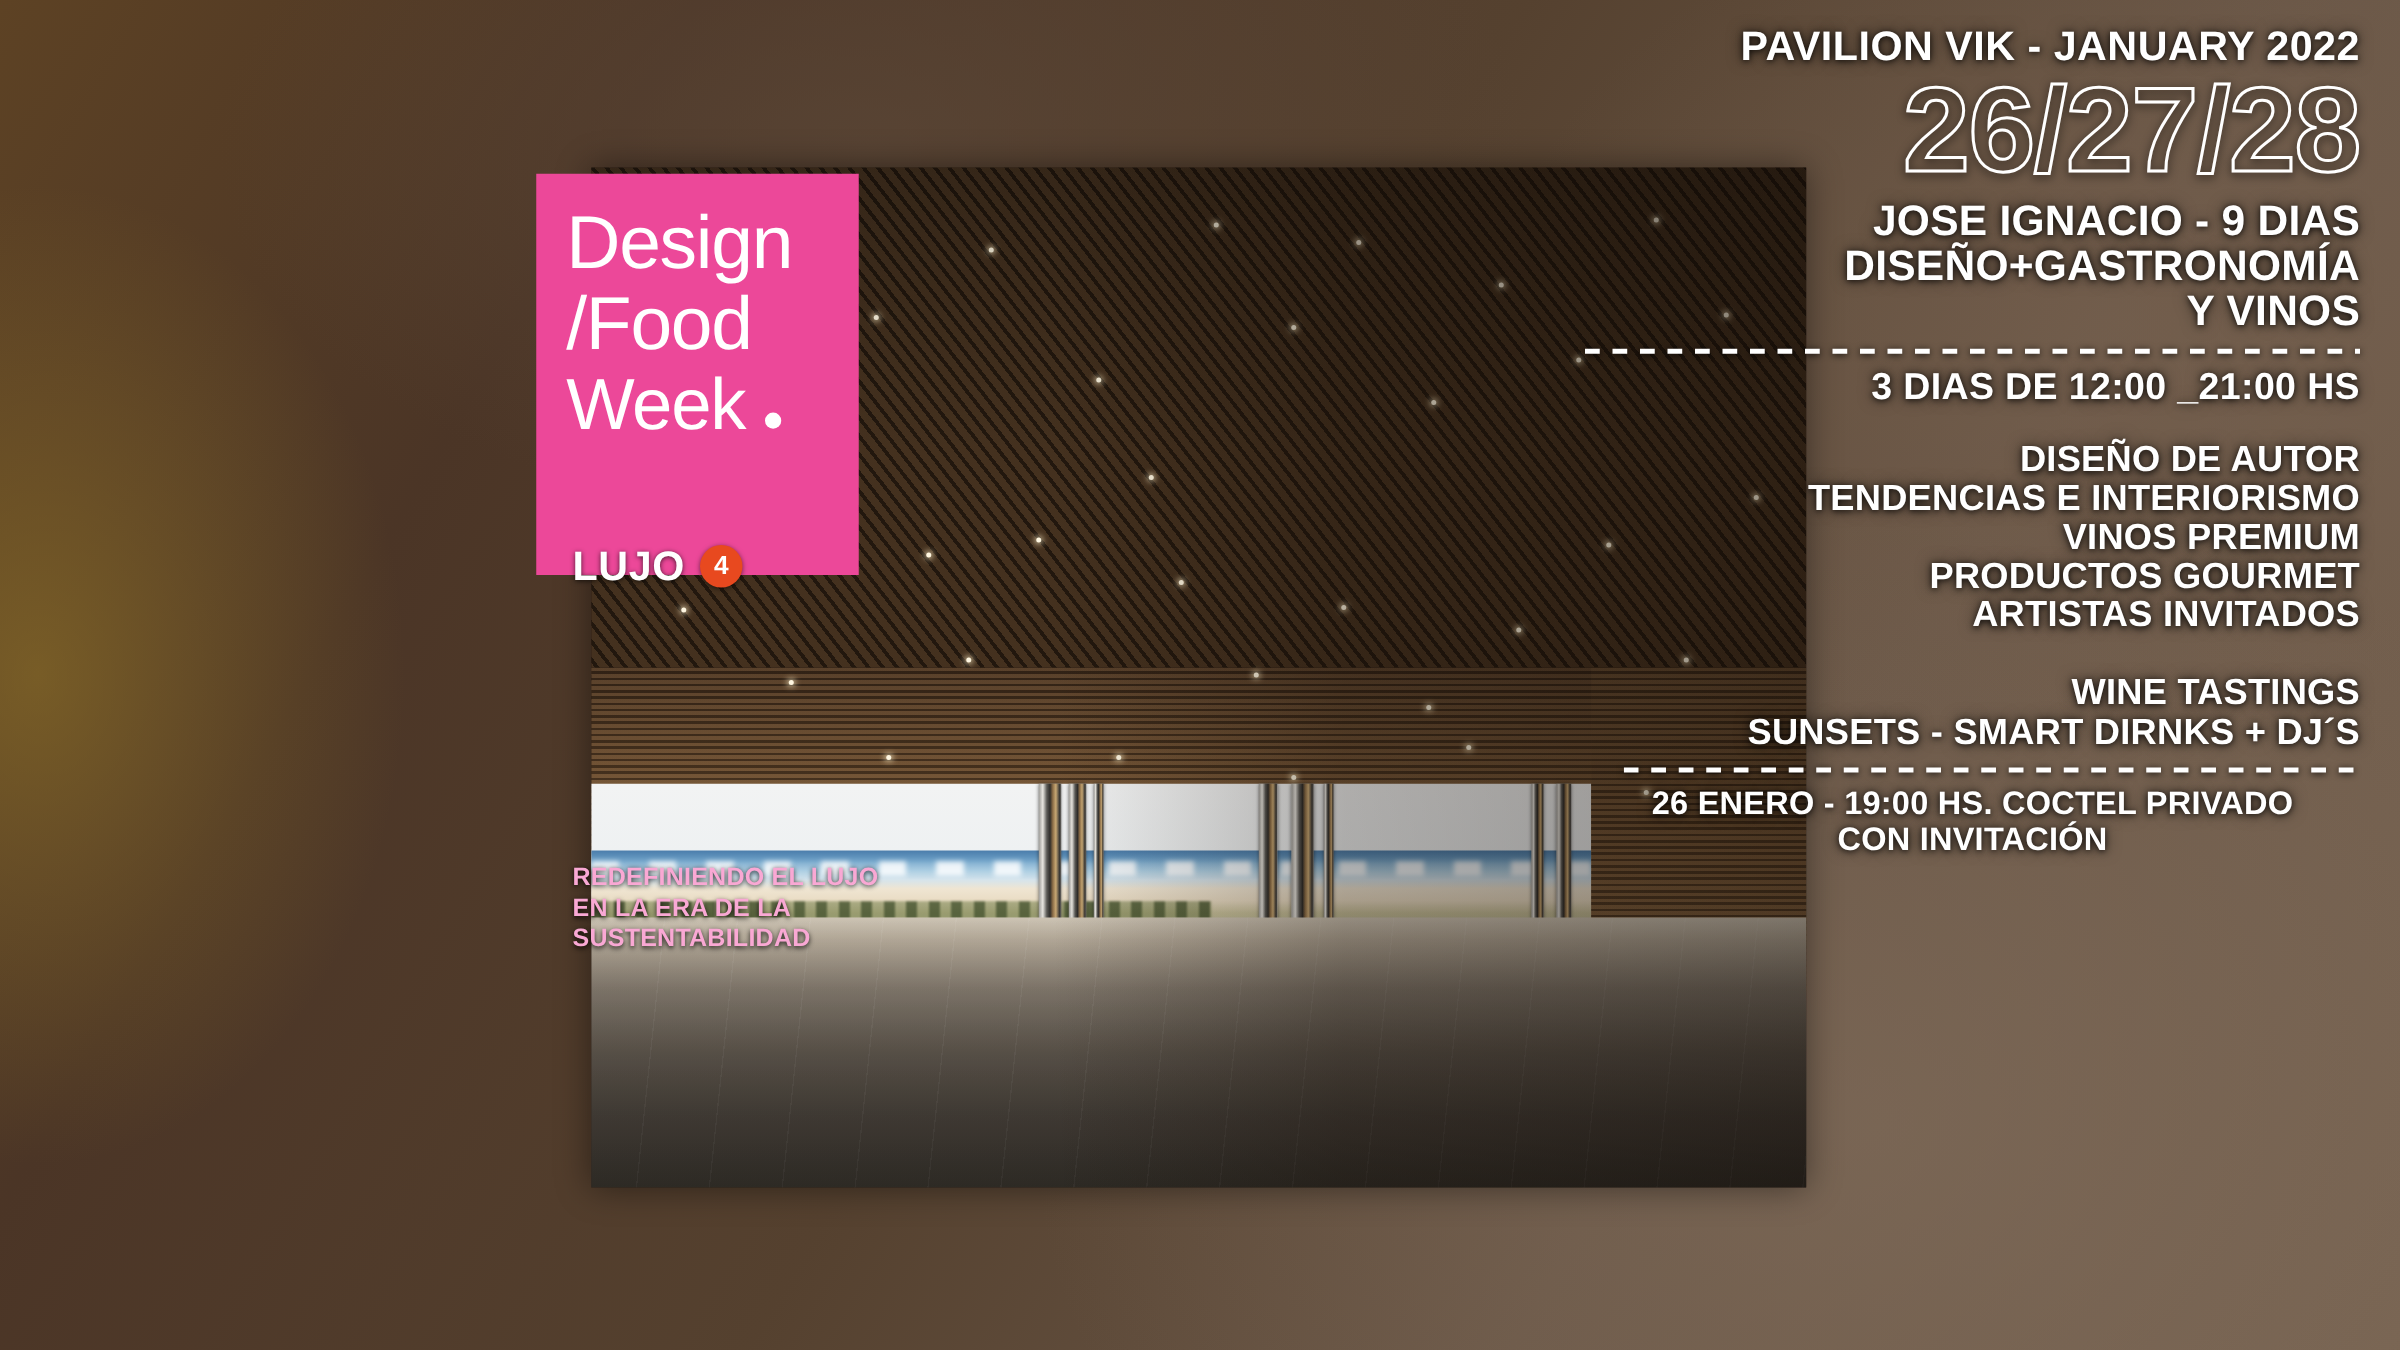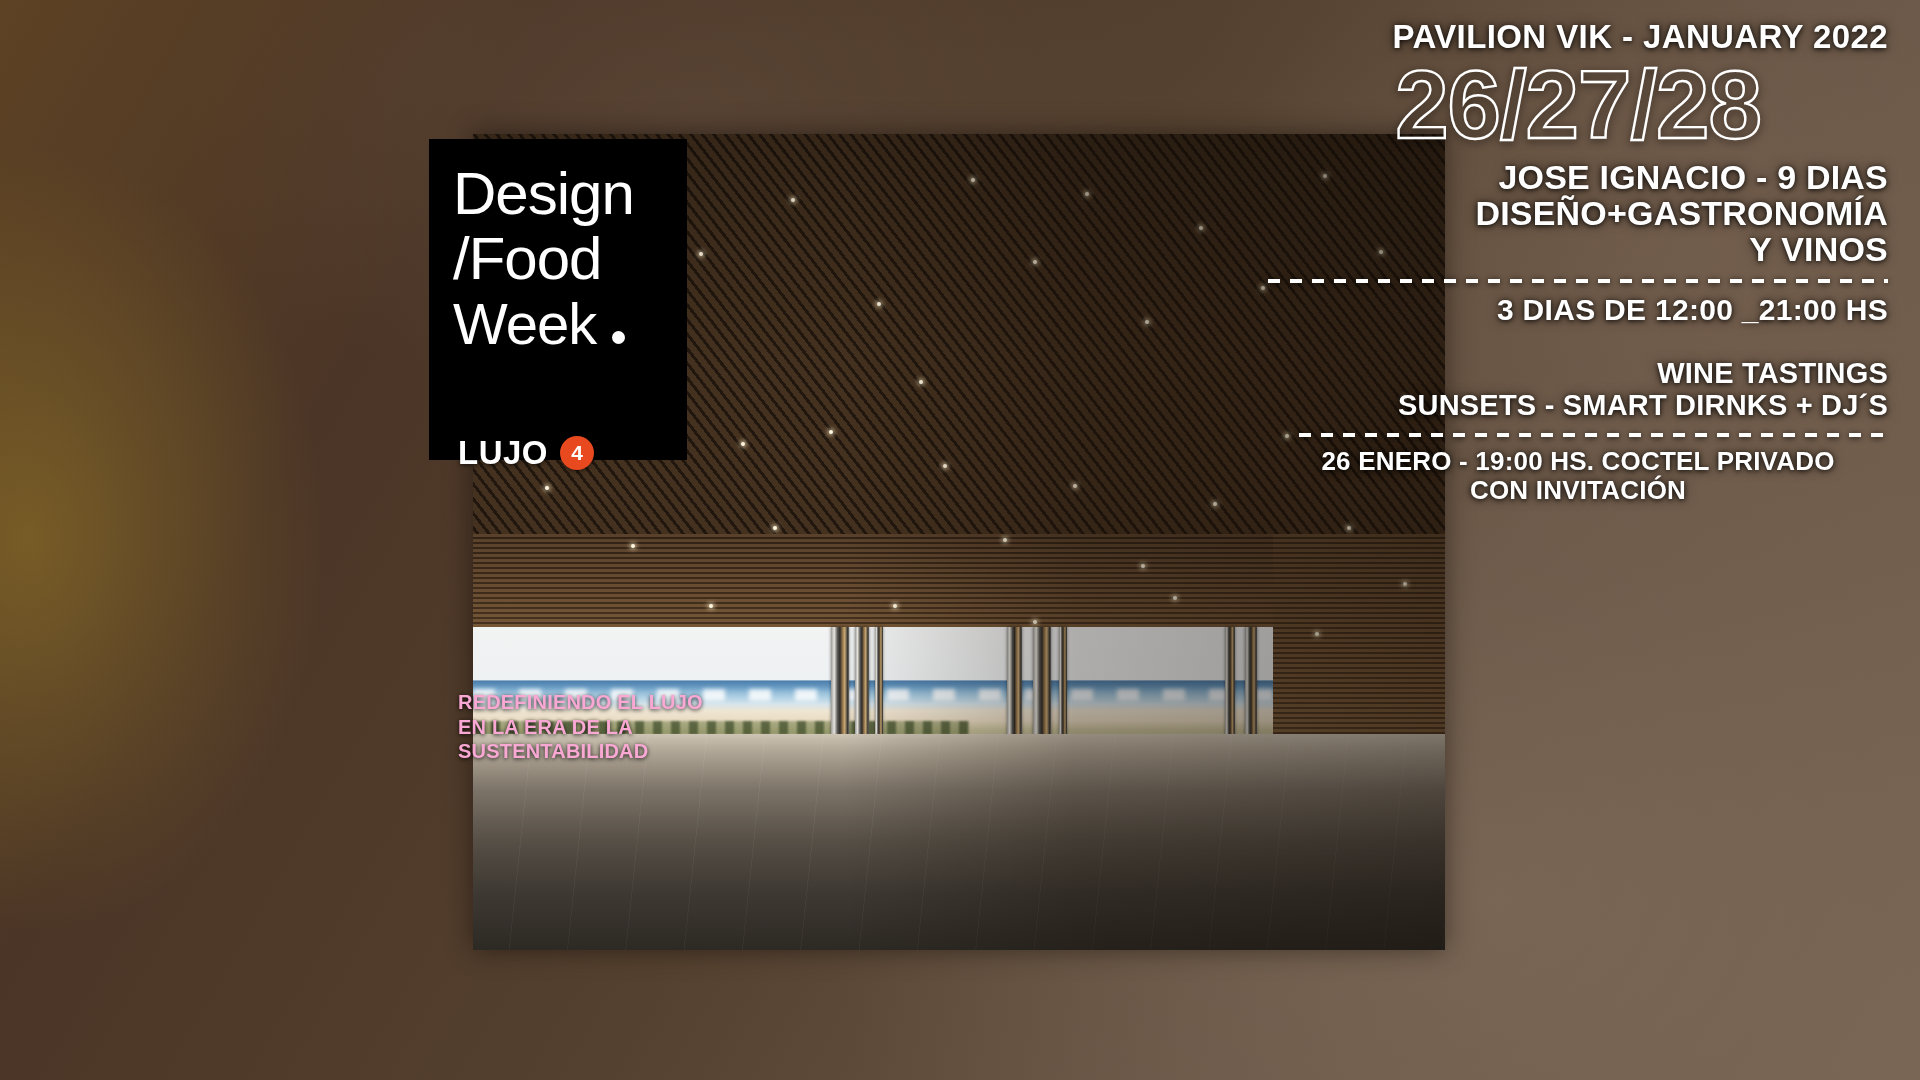--- a/index.html
+++ b/index.html
@@ -177,7 +177,6 @@
     text-shadow:none;
     filter:drop-shadow(0 2px 4px rgba(0,0,0,.75));
     white-space:nowrap;
-    text-align:center;
   }
   .headline{
     margin-top:6px;

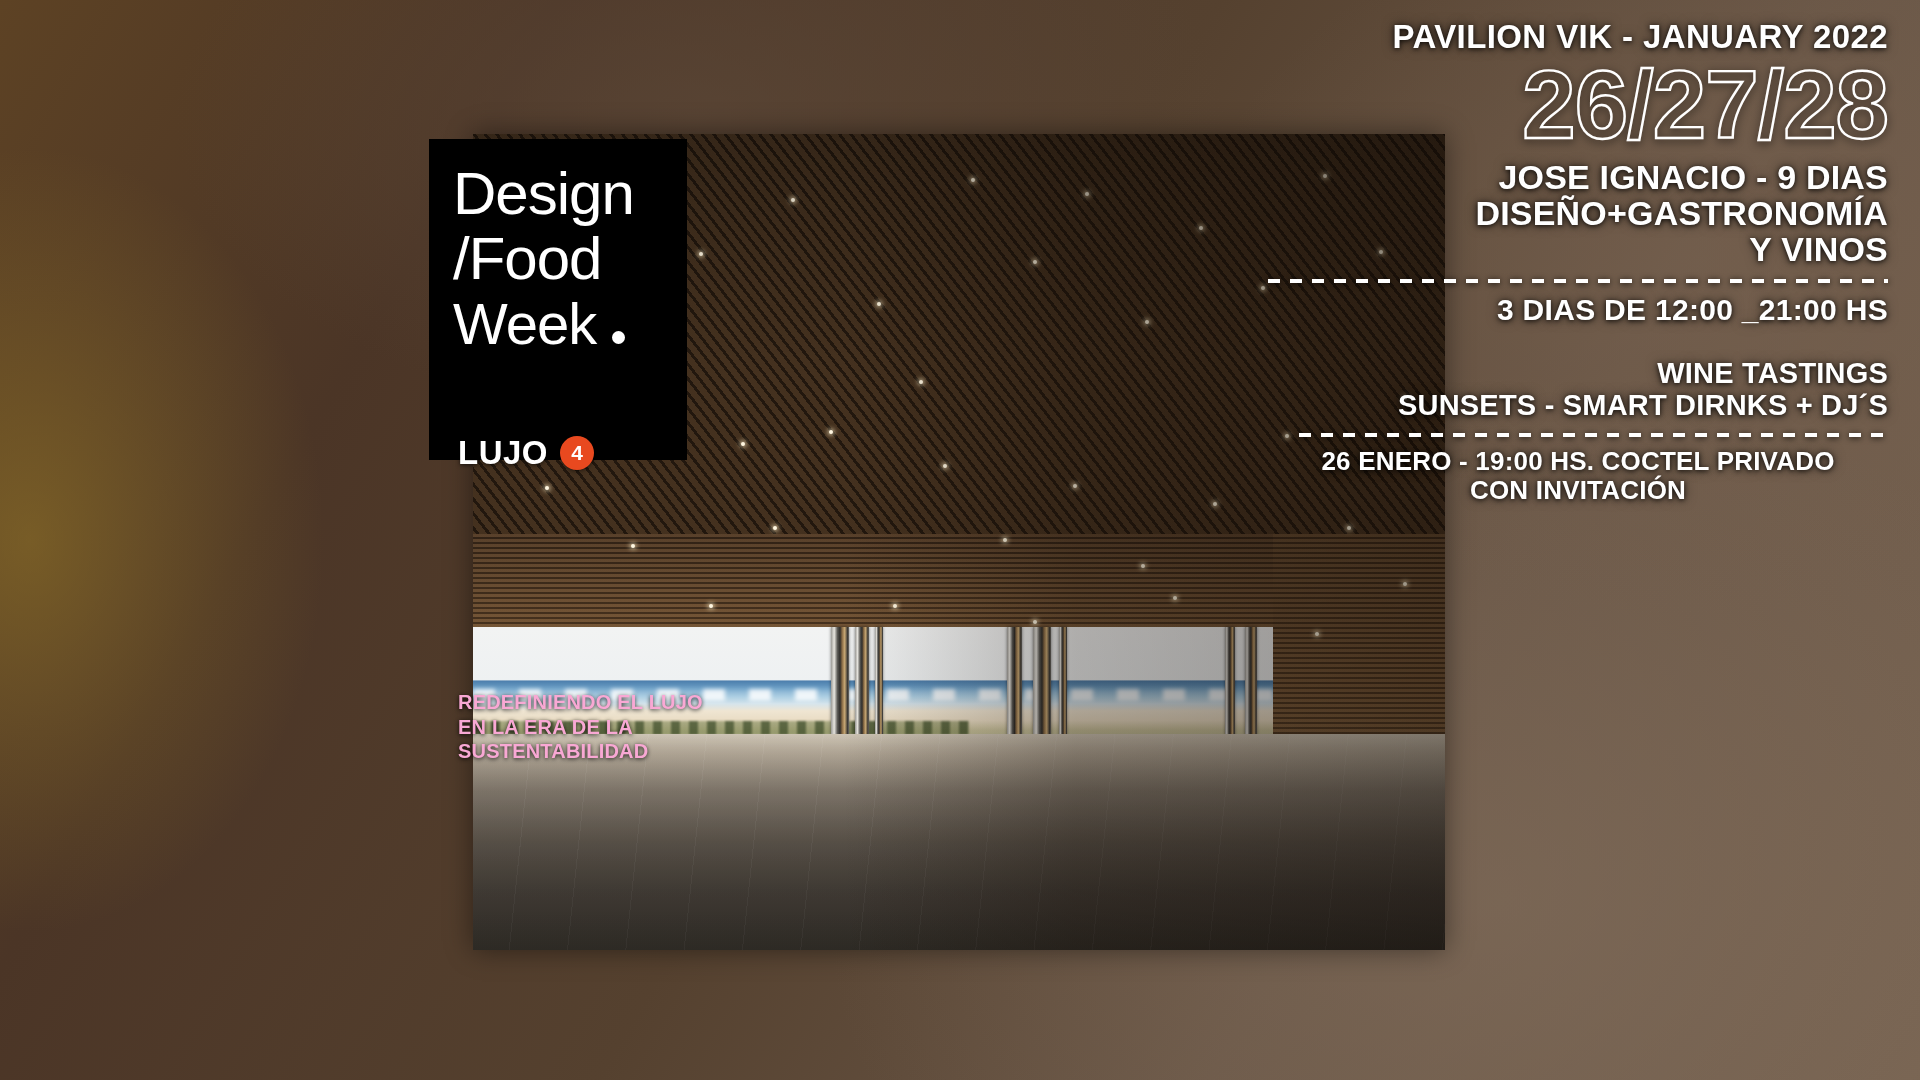--- a/index.html
+++ b/index.html
@@ -120,7 +120,7 @@
   }
   .olive{
     position:absolute; left:-1px; top:0; width:258px; height:321px;
-    background:#000000;
+    background:#ec4899;
   }
   .olive .wordmark{
     position:absolute; left:24px; top:22px; right:10px;

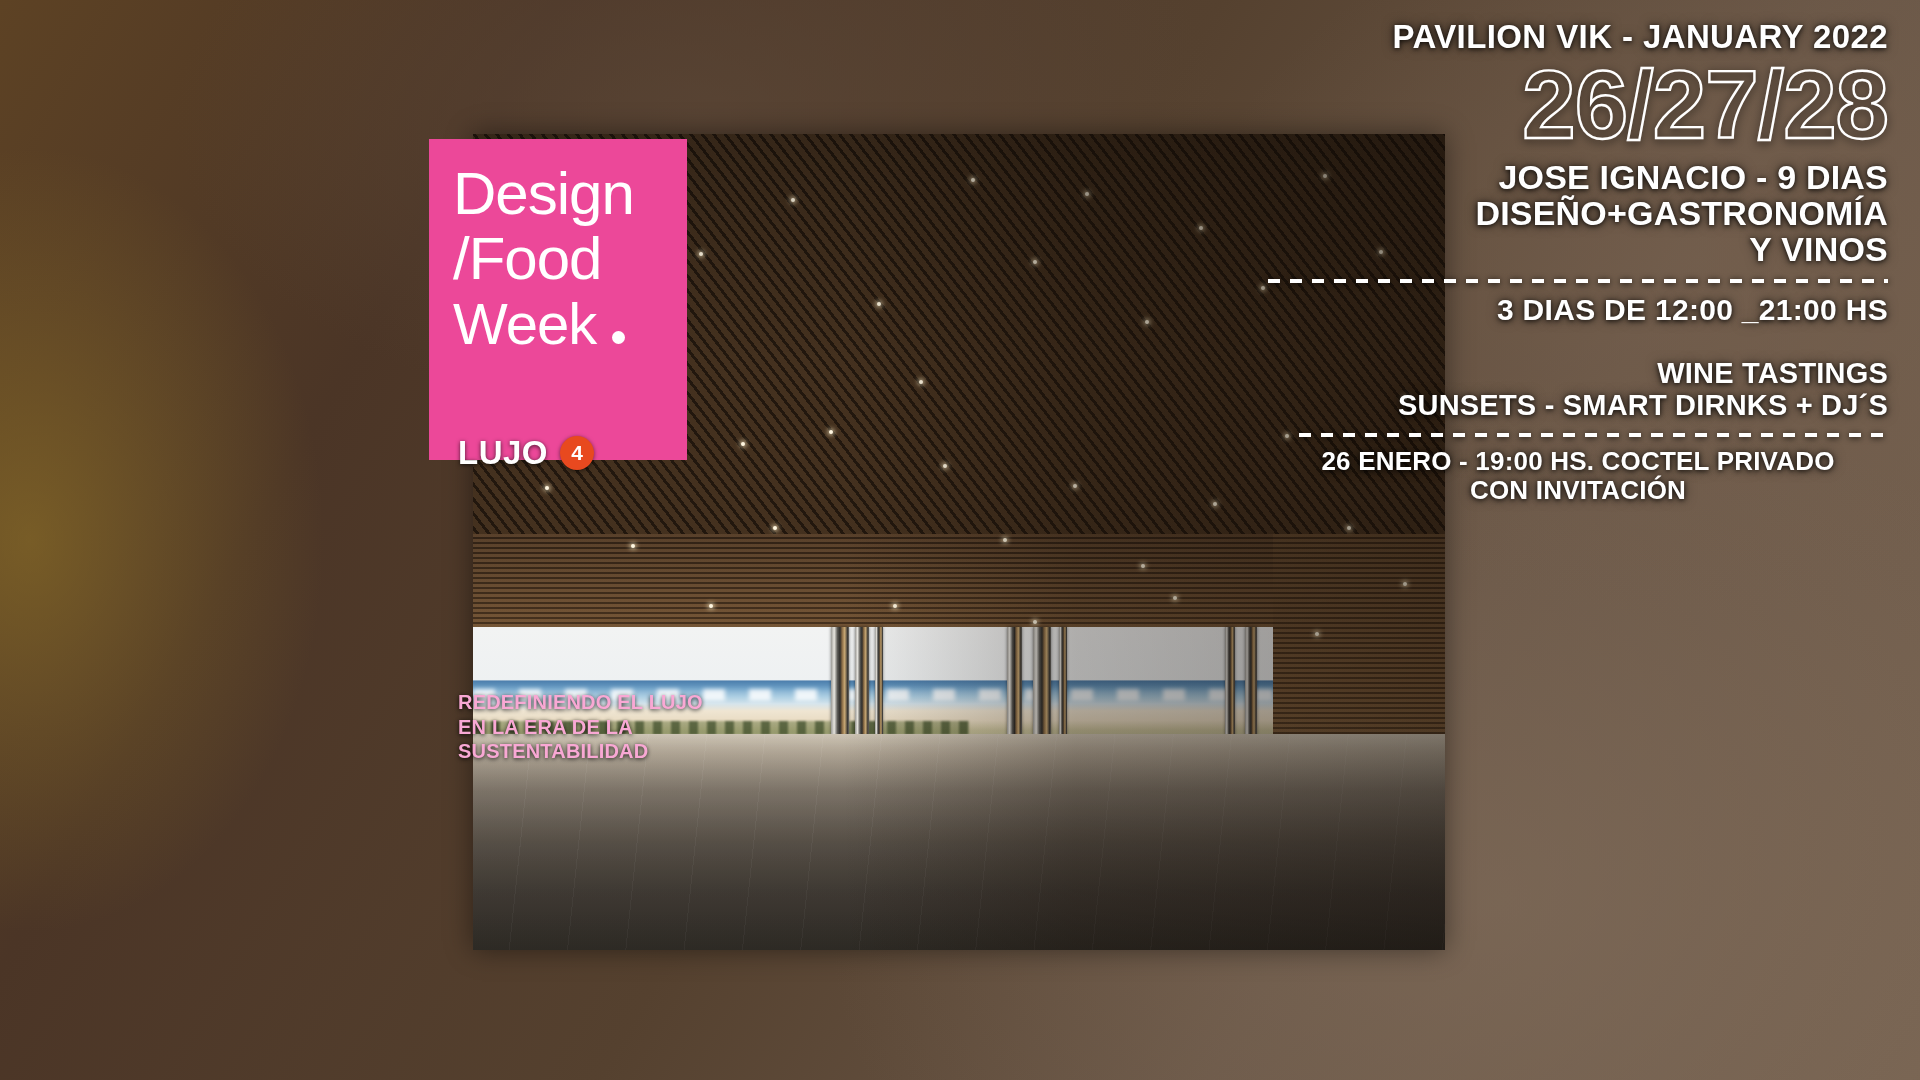--- a/index.html
+++ b/index.html
@@ -323,6 +323,13 @@
 
   <div class="hours">3 DIAS  DE 12:00 _21:00 HS</div>
 
+  <div class="list">
+    <span>DISEÑO DE AUTOR</span>
+    <span>TENDENCIAS E INTERIORISMO</span>
+    <span>VINOS PREMIUM</span>
+    <span>PRODUCTOS GOURMET</span>
+    <span>ARTISTAS INVITADOS</span>
+  </div>
 
   <div class="ext">
     <span>WINE TASTINGS</span>

